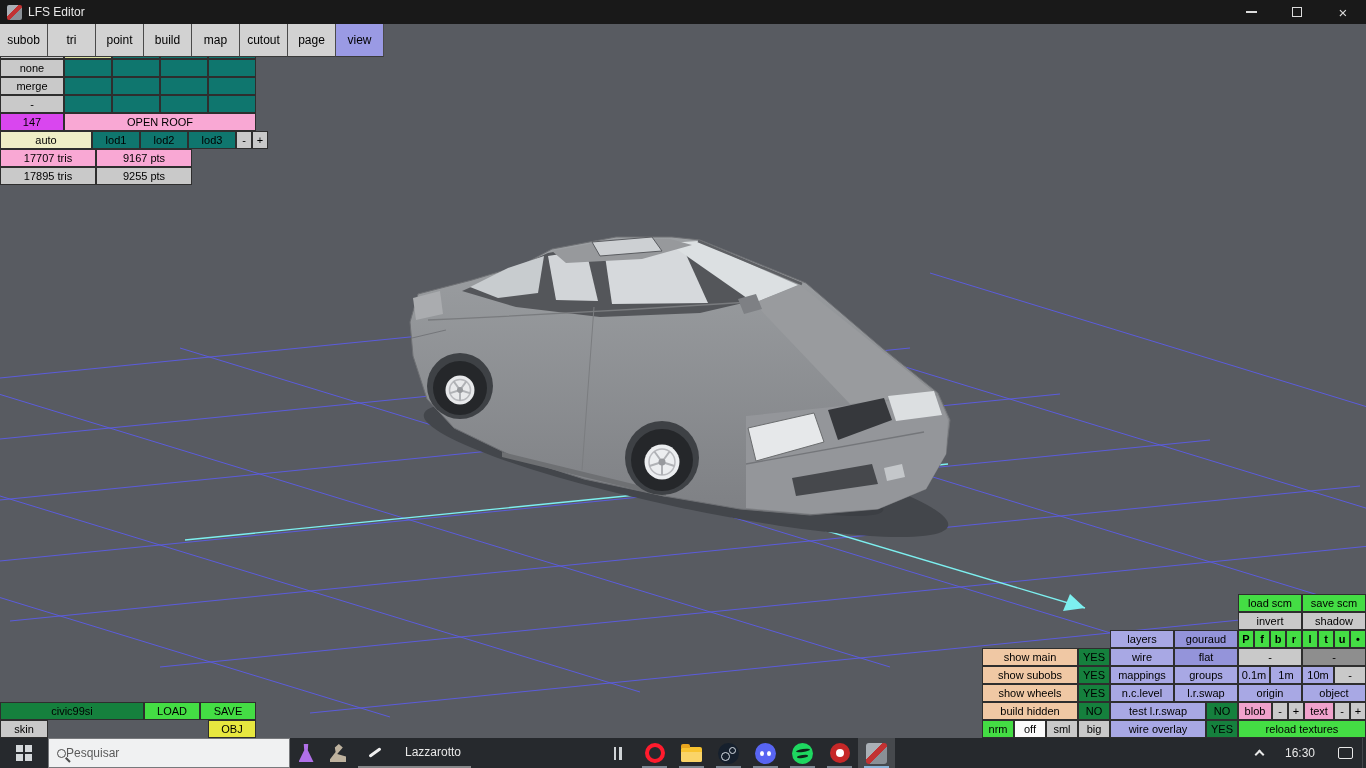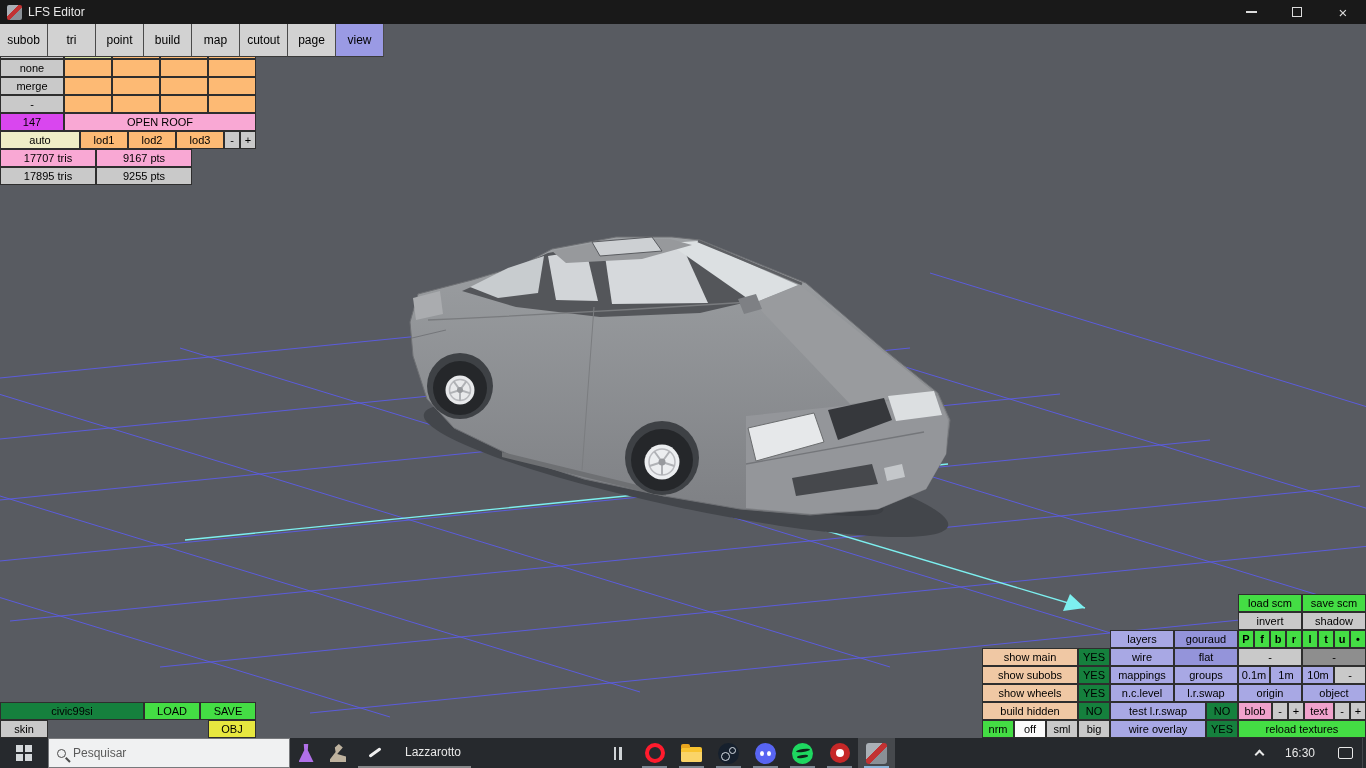--- a/index.html
+++ b/index.html
@@ -35,7 +35,7 @@
   .pc{height:18px;display:flex;align-items:center;justify-content:center;font-size:11px;
     line-height:1;color:#000;border:1px solid #2e2e2e;white-space:nowrap;overflow:hidden;
     cursor:default;padding:0 1px}.w16{width:16px}.w30{width:30px}.w32{width:32px}.w34{width:34px}
-  .w48{width:48px}.w56{width:56px}.w64{width:64px}.w80{width:80px}.w96{width:96px}
+  .w48{width:48px}.w56{width:56px}.w64{width:64px}.w80{width:92px}.w96{width:96px}
   .w128{width:128px}.w144{width:144px}
   .gray{background:#c9c9c9}.lgray{background:#15803d}.dgray{background:#8e8e8e}
   .orange{background:#fdba74}.sel{background:#dde3a2}

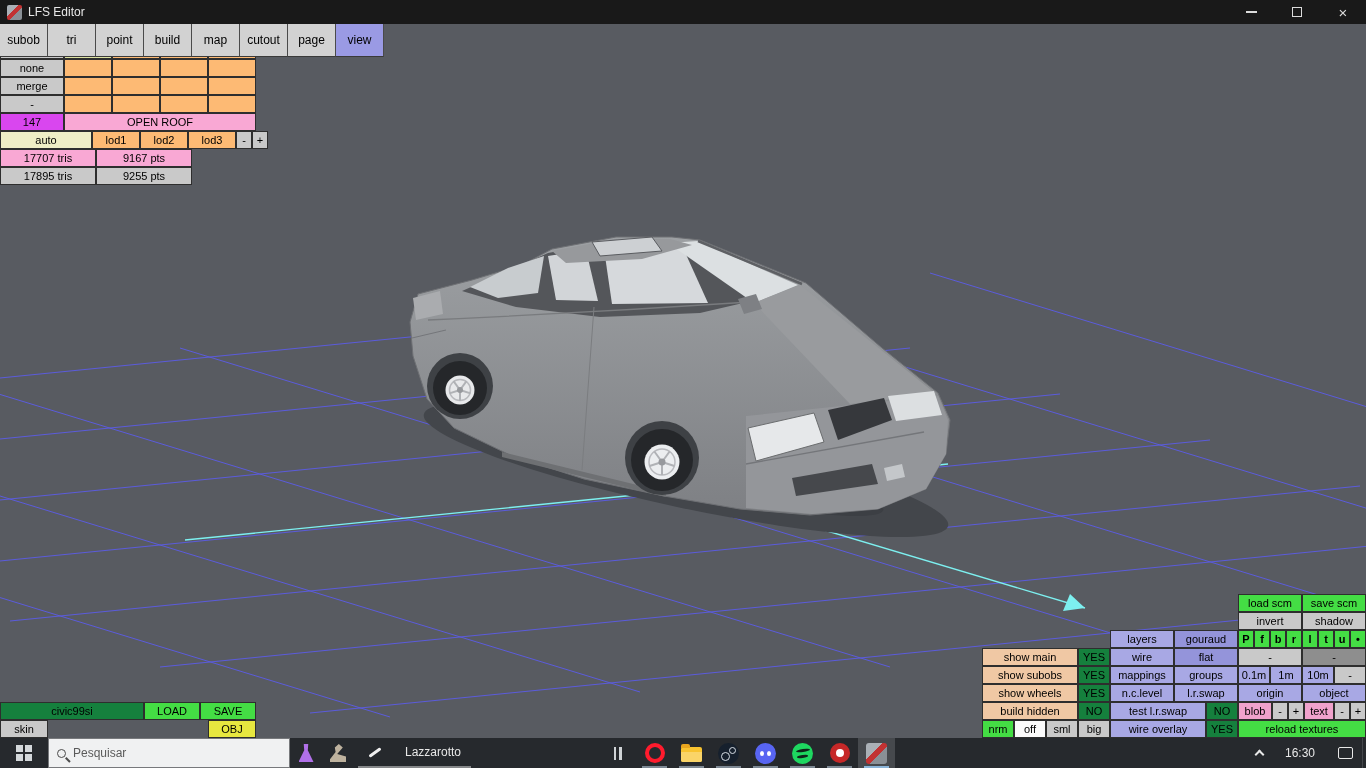--- a/index.html
+++ b/index.html
@@ -38,7 +38,7 @@
   .w48{width:48px}.w56{width:56px}.w64{width:64px}.w80{width:92px}.w96{width:96px}
   .w128{width:128px}.w144{width:144px}
   .gray{background:#c9c9c9}.lgray{background:#15803d}.dgray{background:#8e8e8e}
-  .orange{background:#fdba74}.sel{background:#dde3a2}
+  .orange{background:#0f766e}.sel{background:#dde3a2}
   .yellow{background:#f9a8d4}.cream{background:#efeec6}
   .lav{background:#a8a8e4}.lav2{background:#9494da}
   .green{background:#44dd44}.peach{background:#f0c8a4}.pink{background:#f0a2cc}

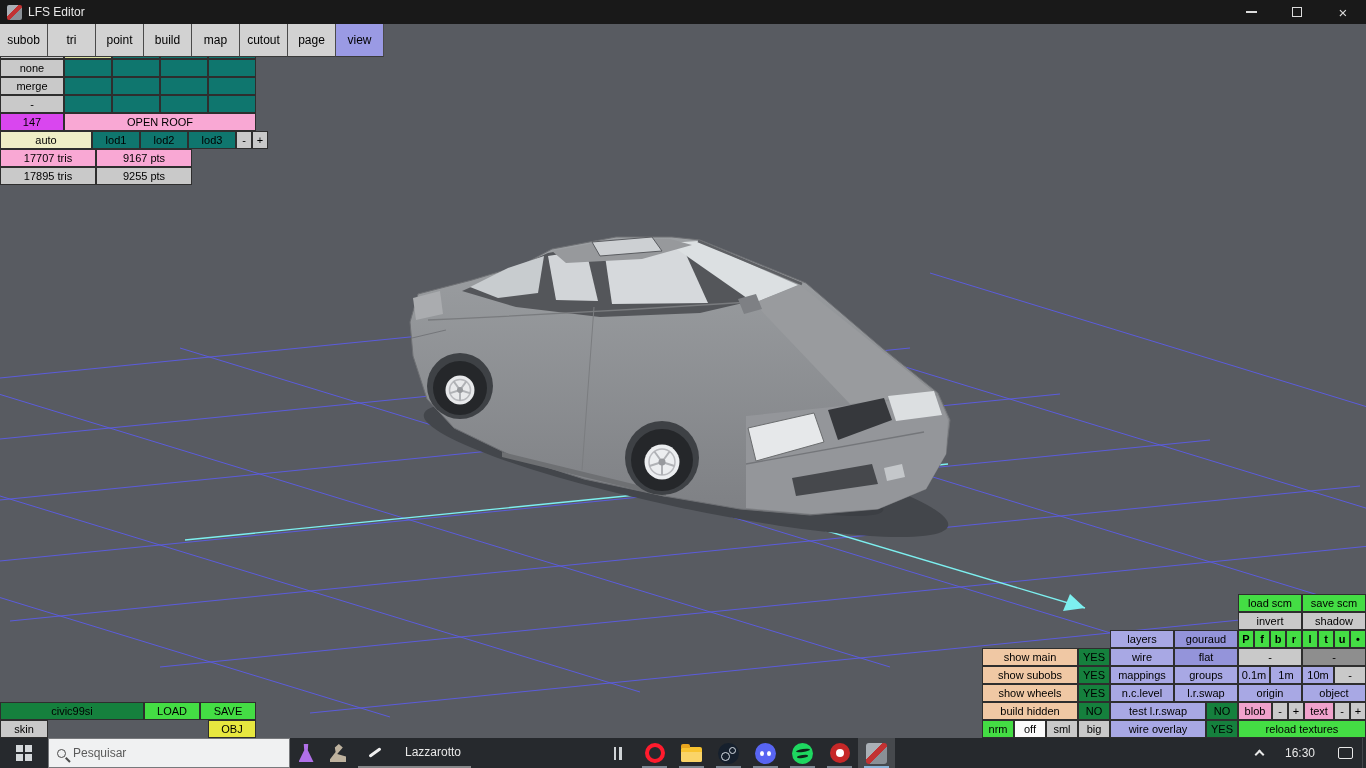--- a/index.html
+++ b/index.html
@@ -56,7 +56,7 @@
   .winlogo{display:grid;grid-template-columns:7px 7px;grid-template-rows:7px 7px;gap:1.5px}
   .winlogo i{background:#d4d8db;display:block}
   .searchbox{width:242px;height:30px;background:#f0f1f2;border:1px solid #77797c;
-    display:flex;align-items:center;padding:0 8px;gap:7px}
+    display:flex;align-items:center;padding:0 8px;}
   .mag{width:9px;height:9px;border:1.6px solid #4c4c4c;border-radius:50%;position:relative;flex:0 0 auto}
   .mag::after{content:"";position:absolute;width:6px;height:1.6px;background:#4c4c4c;
     transform:rotate(45deg);left:7px;top:9px}

